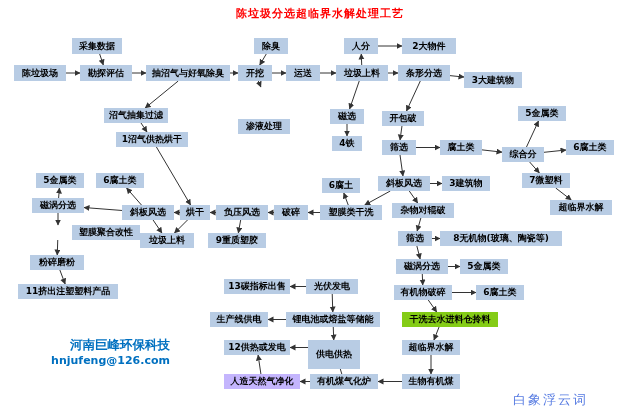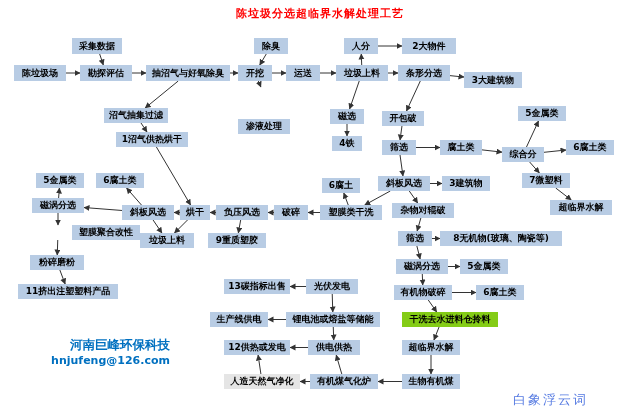--- a/index.html
+++ b/index.html
@@ -158,7 +158,7 @@
       <div class="node" style="left: 286px; top: 312px; width: 94px; height: 15px; background: rgb(184, 204, 228);">锂电池或熔盐等储能</div>
       <div class="node" style="left: 394px; top: 312px; width: 96px; height: 15px; background: #84cc16; margin-left: 8px;">干洗去水进料仓拎料</div>
       <div class="node" style="left: 224px; top: 340px; width: 66px; height: 15px; background: rgb(184, 204, 228);">12供热或发电</div>
-      <div class="node" style="left: 308px; top: 340px; width: 52px; height: 15px; background: rgb(184, 204, 228);">供电供热</div>
+      <div class="node" style="left: 308px; top: 340px; width: 52px; height: 29px; background: rgb(184, 204, 228);">供电供热</div>
       <div class="node" style="left: 402px; top: 340px; width: 58px; height: 15px; background: rgb(184, 204, 228);">超临界水解</div>
       <div class="node" style="left: 224px; top: 374px; width: 76px; height: 15px; background: #e5e5e5;">人造天然气净化</div>
       <div class="node" style="left: 310px; top: 374px; width: 68px; height: 15px; background: rgb(184, 204, 228);">有机煤气化炉</div>

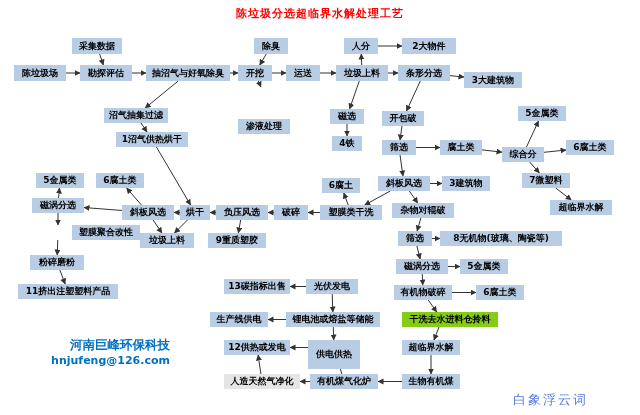--- a/index.html
+++ b/index.html
@@ -160,7 +160,7 @@
       <div class="node" style="left: 224px; top: 340px; width: 66px; height: 15px; background: rgb(184, 204, 228);">12供热或发电</div>
       <div class="node" style="left: 308px; top: 340px; width: 52px; height: 29px; background: rgb(184, 204, 228);">供电供热</div>
       <div class="node" style="left: 402px; top: 340px; width: 58px; height: 15px; background: rgb(184, 204, 228);">超临界水解</div>
-      <div class="node" style="left: 224px; top: 374px; width: 76px; height: 15px; background: #e5e5e5;">人造天然气净化</div>
+      <div class="node" style="left: 224px; top: 374px; width: 76px; height: 15px; background: #c4b5fd;">人造天然气净化</div>
       <div class="node" style="left: 310px; top: 374px; width: 68px; height: 15px; background: rgb(184, 204, 228);">有机煤气化炉</div>
       <div class="node" style="left: 402px; top: 374px; width: 58px; height: 15px; background: rgb(184, 204, 228);">生物有机煤</div>
     </div>

